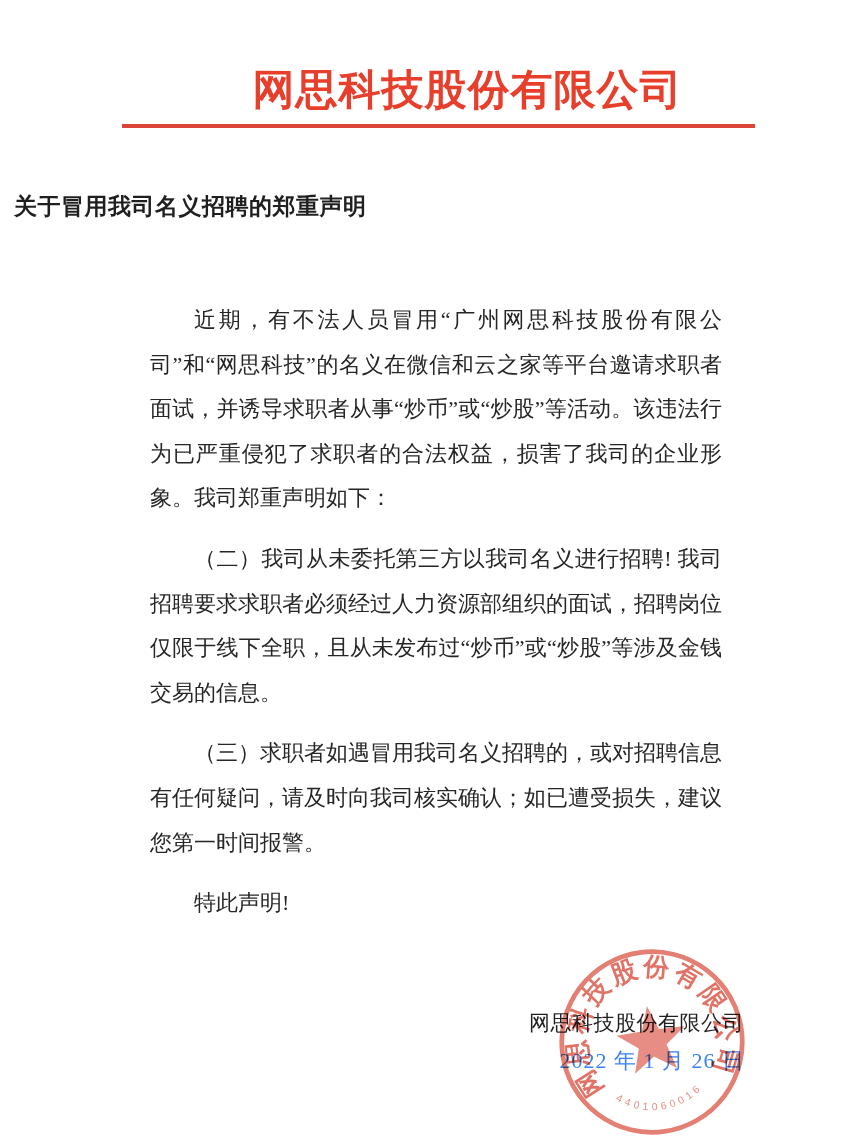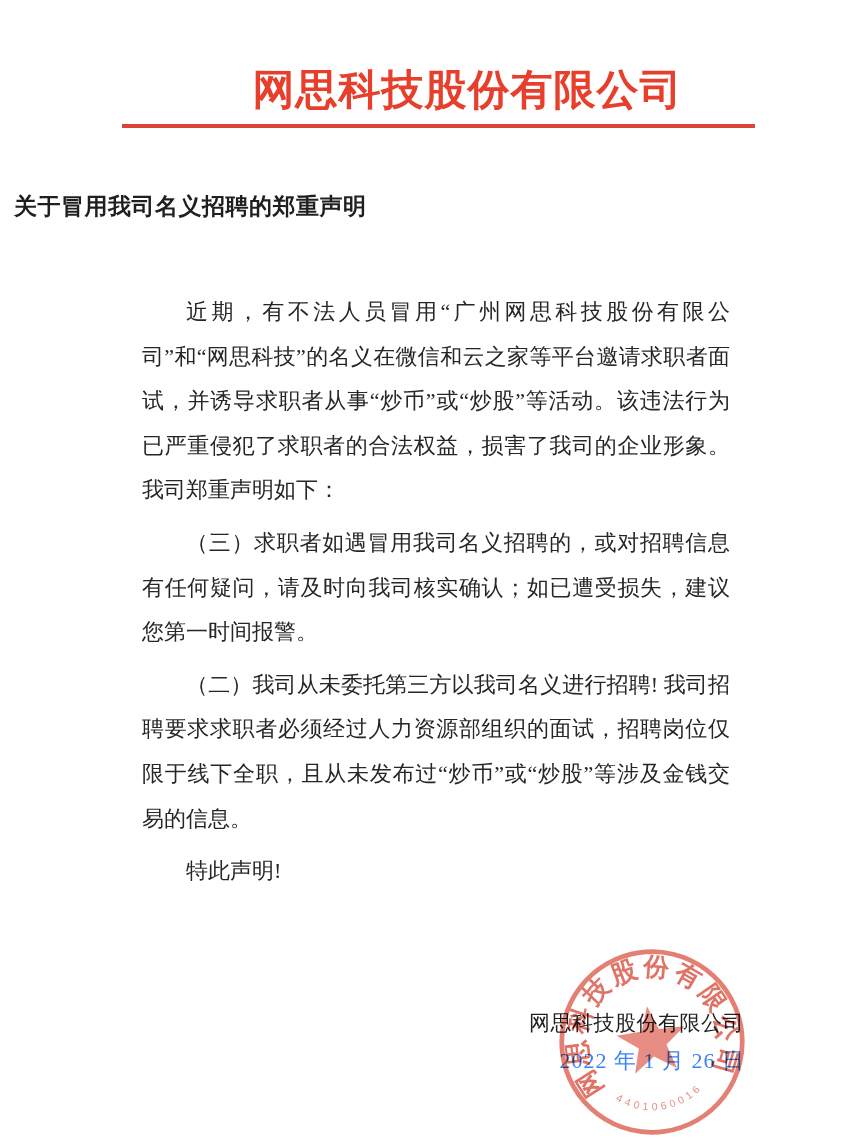--- a/index.html
+++ b/index.html
@@ -51,7 +51,7 @@
     text-align: justify;
     color: #262626;
   }
-  .doc-body p { margin: 8px; text-indent: 2em; }
+  .doc-body p { margin: 16px; text-indent: 2em; }
   .signature-company {
     position: absolute;
     top: 1008px; right: 131px;

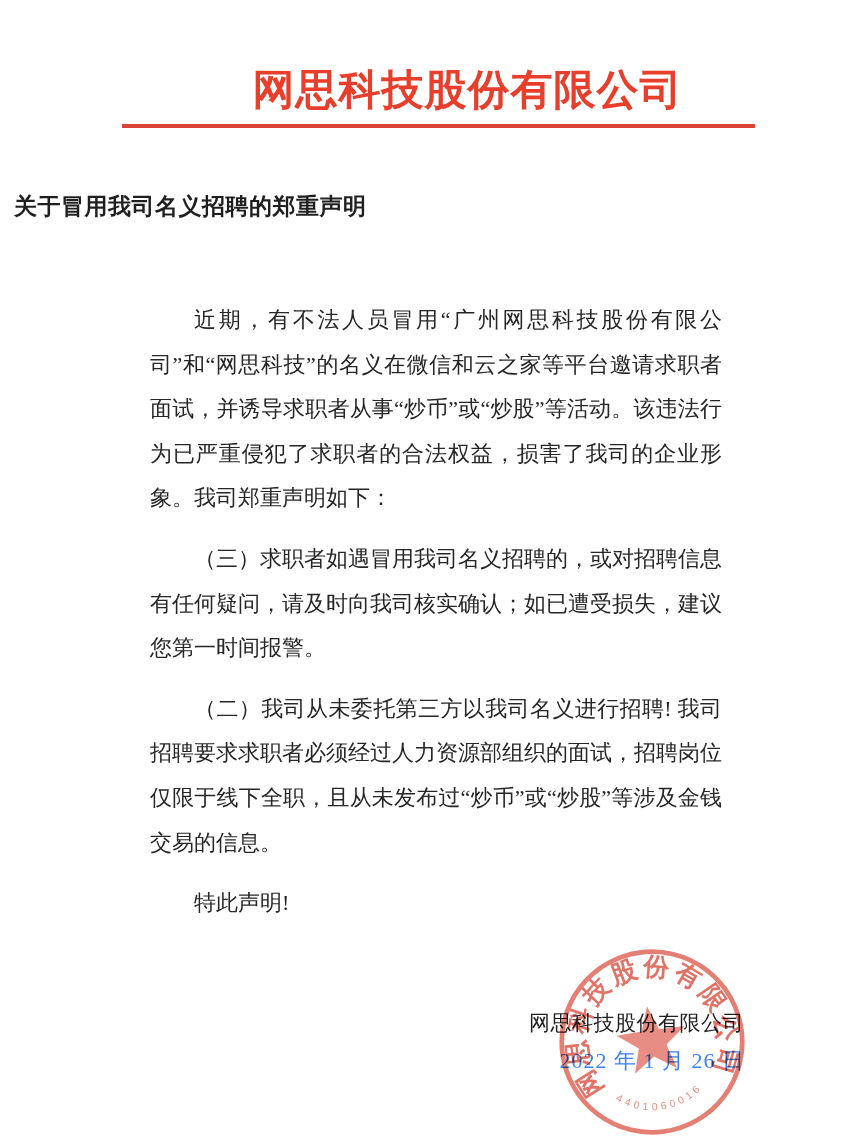--- a/index.html
+++ b/index.html
@@ -91,8 +91,8 @@
 
   <main class="doc-body">
       <p>近期，有不法人员冒用“广州网思科技股份有限公司”和“网思科技”的名义在微信和云之家等平台邀请求职者面试，并诱导求职者从事“炒币”或“炒股”等活动。该违法行为已严重侵犯了求职者的合法权益，损害了我司的企业形象。我司郑重声明如下：</p>
+      <p>（二）我司从未委托第三方以我司名义进行招聘! 我司招聘要求求职者必须经过人力资源部组织的面试，招聘岗位仅限于线下全职，且从未发布过“炒币”或“炒股”等涉及金钱交易的信息。</p>
       <p>（三）求职者如遇冒用我司名义招聘的，或对招聘信息有任何疑问，请及时向我司核实确认；如已遭受损失，建议您第一时间报警。</p>
-      <p>（二）我司从未委托第三方以我司名义进行招聘! 我司招聘要求求职者必须经过人力资源部组织的面试，招聘岗位仅限于线下全职，且从未发布过“炒币”或“炒股”等涉及金钱交易的信息。</p>
       <p>特此声明!</p>
     </main>
 

